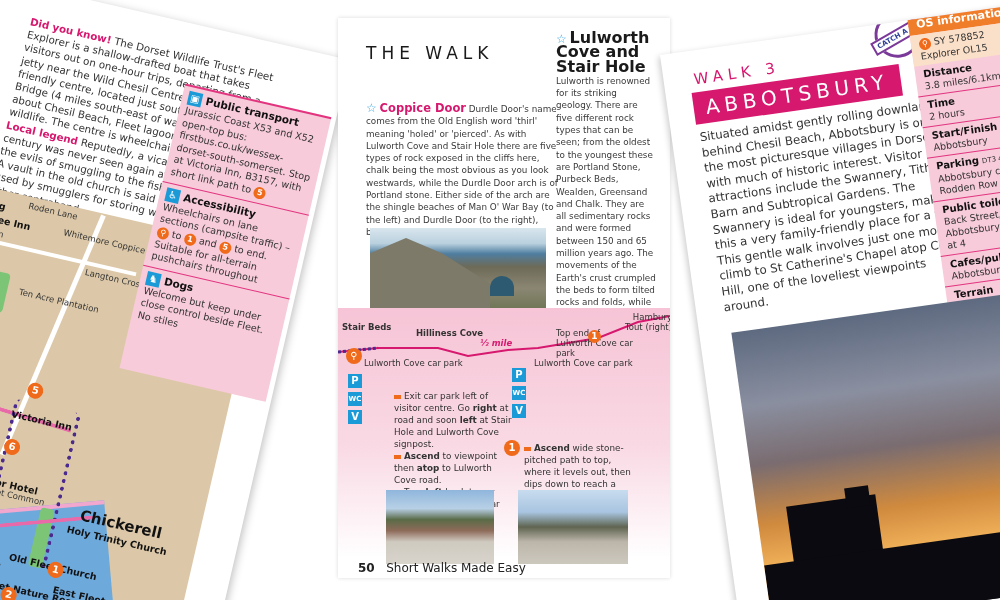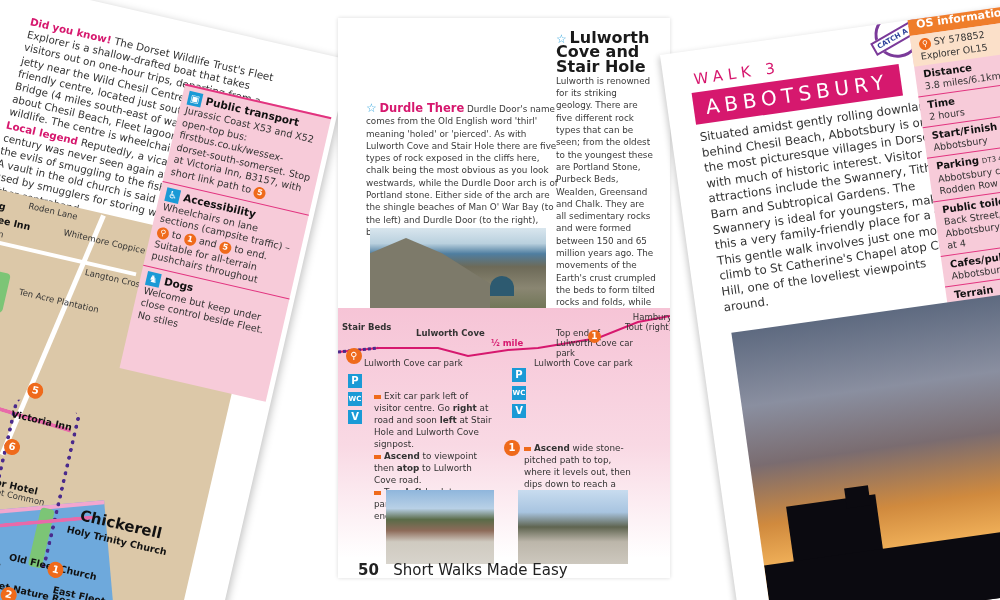--- a/index.html
+++ b/index.html
@@ -132,6 +132,7 @@
 
 <div class="page" id="mid">
   <div class="mid-title">
+    <div>THE WALK</div>
   </div>
 
   <div class="story" style="left:28px;top:84px;width:192px;">

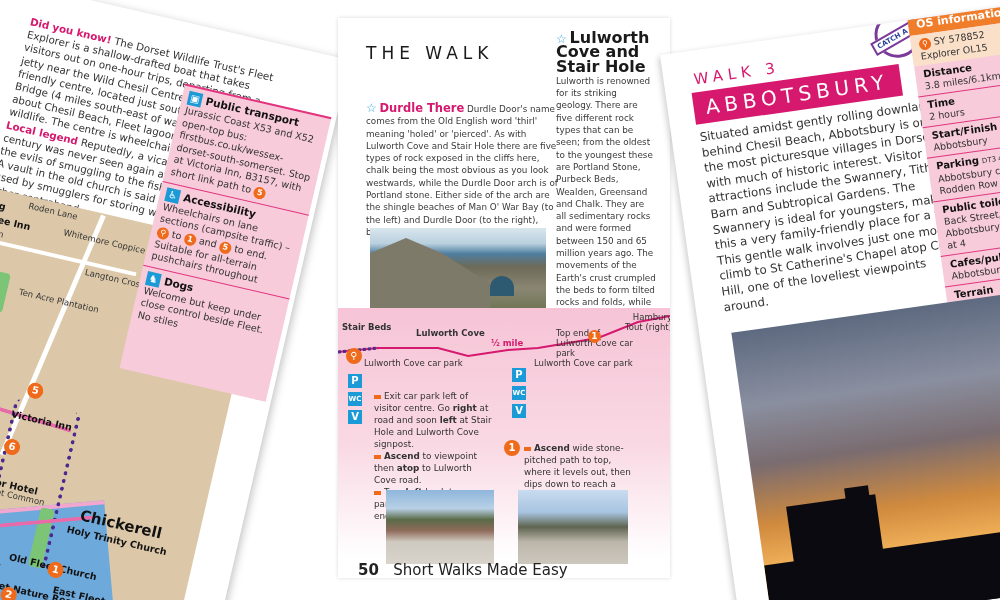--- a/index.html
+++ b/index.html
@@ -137,7 +137,7 @@
 
   <div class="story" style="left:28px;top:84px;width:192px;">
     <span class="star">☆</span>
-    <span class="hd">Durdle There</span>
+    <span class="hd">Coppice Door</span>
     <span>Durdle Door's name comes from the Old English word 'thirl' meaning 'holed' or 'pierced'. As with Lulworth Cove and Stair Hole there are five types of rock exposed in the cliffs here, chalk being the most obvious as you look westwards, while the Durdle Door arch is of Portland stone. Either side of the arch are the shingle beaches of Man O' War Bay (to the left) and Durdle Door (to the right), both good for swimming.</span>
   </div>
 

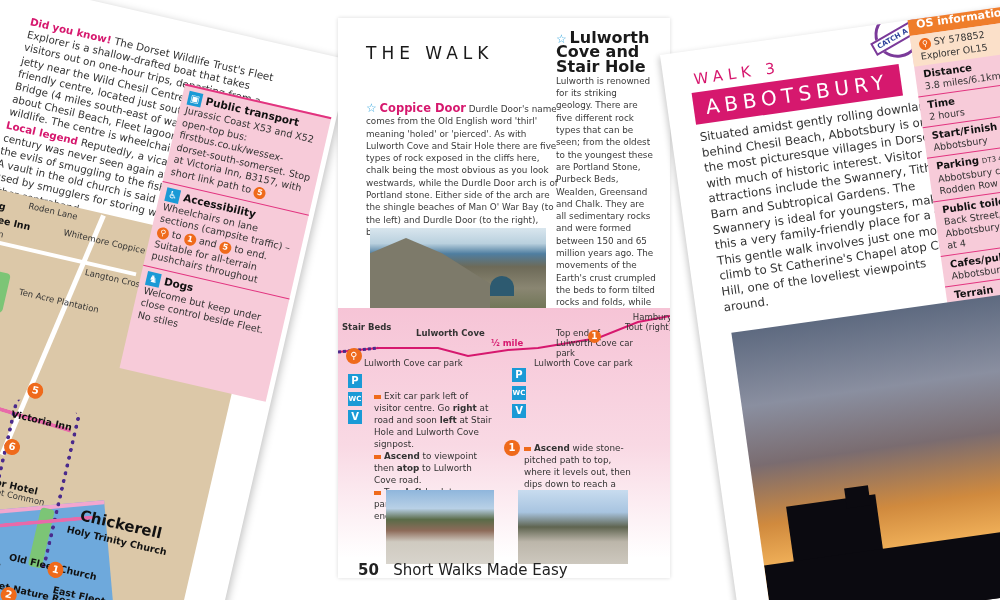--- a/index.html
+++ b/index.html
@@ -158,7 +158,7 @@
       <line x1="0" y1="44" x2="40" y2="40" stroke="#4a2a8c" stroke-width="3" stroke-dasharray="3,2"></line>
     </svg>
     <span class="plabel b" style="left:4px;top:14px;">Stair Beds</span>
-    <span class="plabel b" style="left:78px;top:20px;">Lulworth Cove</span>
+    <span class="plabel b" style="left:78px;top:20px;">Hilliness Cove</span>
     <span class="plabel b" style="left:153px;top:30px;color:#d6186e;">½ mile</span>
     <span class="plabel" style="left:284px;top:4px;width:50px;white-space:normal;text-align:right;">Hambury Tout (right)</span>
     <span class="plabel" style="left:218px;top:20px;width:80px;white-space:normal;">Top end of Lulworth Cove car park</span>

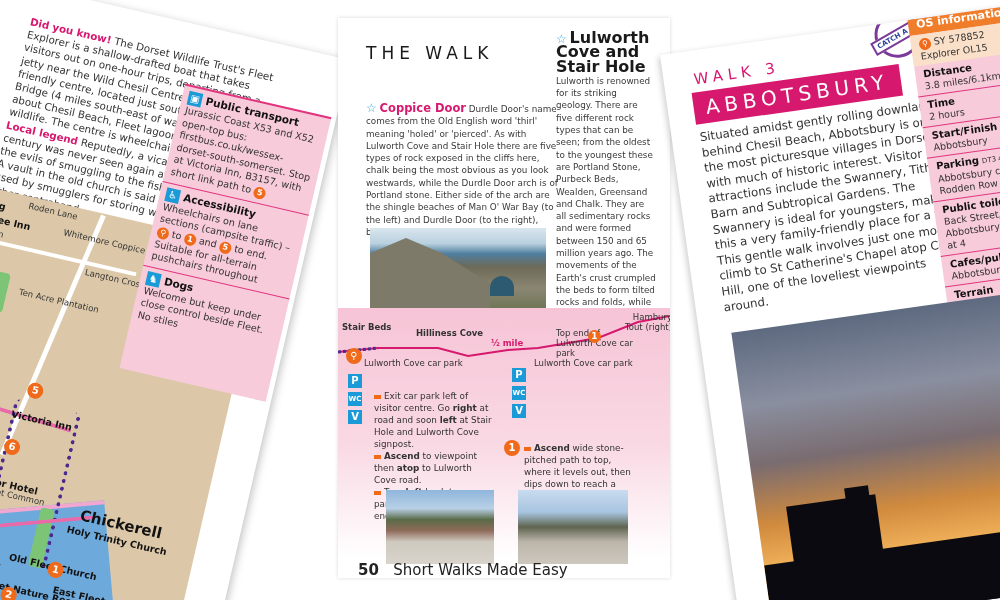--- a/index.html
+++ b/index.html
@@ -159,7 +159,7 @@
     </svg>
     <span class="plabel b" style="left:4px;top:14px;">Stair Beds</span>
     <span class="plabel b" style="left:78px;top:20px;">Hilliness Cove</span>
-    <span class="plabel b" style="left:153px;top:30px;color:#d6186e;">½ mile</span>
+    <span class="plabel b" style="left:142px;top:30px;color:#d6186e;font-style:italic;">½ mile</span>
     <span class="plabel" style="left:284px;top:4px;width:50px;white-space:normal;text-align:right;">Hambury Tout (right)</span>
     <span class="plabel" style="left:218px;top:20px;width:80px;white-space:normal;">Top end of Lulworth Cove car park</span>
     <span class="plabel" style="left:26px;top:50px;">Lulworth Cove car park</span>

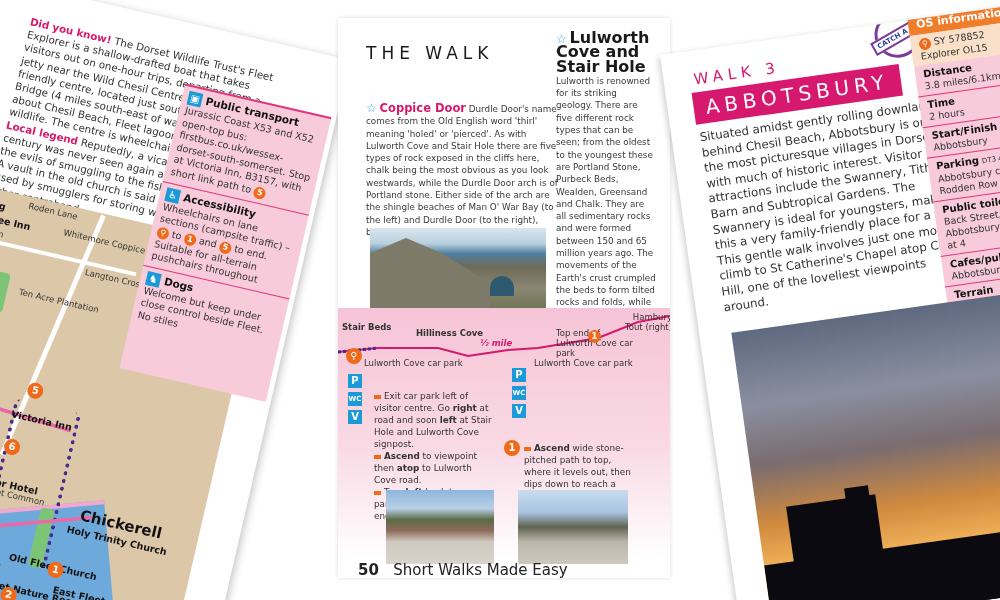--- a/index.html
+++ b/index.html
@@ -174,7 +174,7 @@
     <div class="sq" style="left:174px;top:78px;font-size:7px;">WC</div>
     <div class="sq" style="left:174px;top:96px;">V</div>
 
-    <div class="dir" style="left:36px;top:82px;width:120px;">
+    <div class="dir" style="left:56px;top:82px;width:120px;">
       <span class="bul"></span><span>Exit car park left of visitor centre. Go </span><b>right</b><span> at road and soon </span><b>left</b><span> at Stair Hole and Lulworth Cove signpost.</span><br>
       <span class="bul"></span><b>Ascend</b><span> to viewpoint then </span><b>atop</b><span> to Lulworth Cove road.</span><br>
       <span class="bul"></span><span>Turn </span><b>left</b><span> back to car park and walk to the far end.</span>

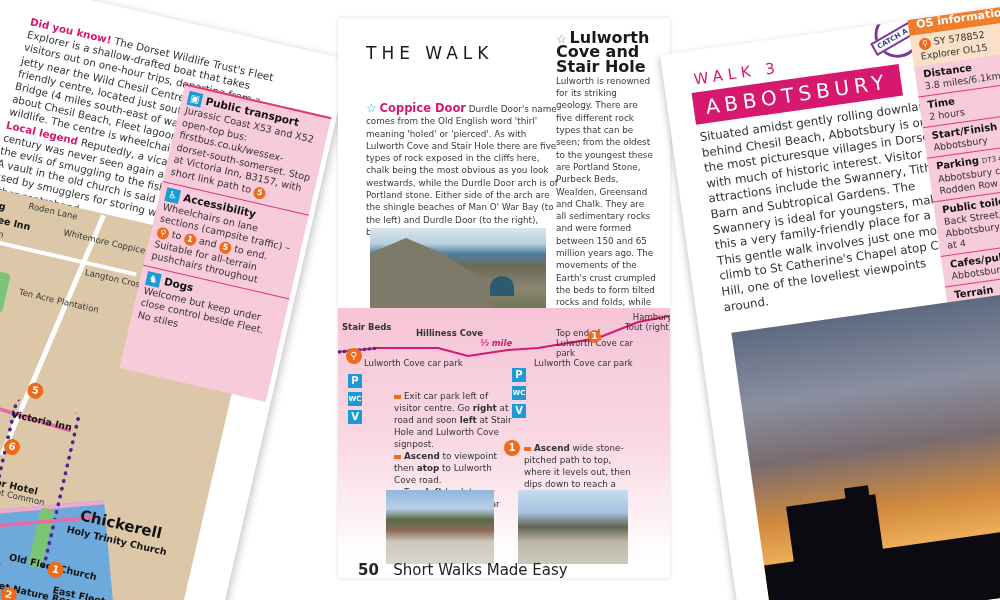--- a/index.html
+++ b/index.html
@@ -39,7 +39,7 @@
   .sq{position:absolute;width:14px;height:14px;background:#1a9ad6;color:#fff;font-weight:bold;font-size:10px;text-align:center;line-height:14px;}
   .dir{position:absolute;font-size:8.8px;line-height:12px;color:#333;}
   .dir .bul{display:inline-block;width:7px;height:4px;background:#ef6a1b;margin-right:3px;vertical-align:middle;}
-  .footer{position:absolute;left:20px;top:543px;font-size:15px;color:#222;}
+  .footer{position:absolute;left:20px;top:543px;font-size:12px;color:#222;}
   
   #right{left:660px;top:55px;width:420px;height:620px;transform:rotate(-8deg);transform-origin:0 0;background:#fff;box-shadow:-2px 2px 6px rgba(0,0,0,.2);}
   .walkno{position:absolute;left:30px;top:20px;font-size:15px;letter-spacing:5px;color:#d6186e;}

